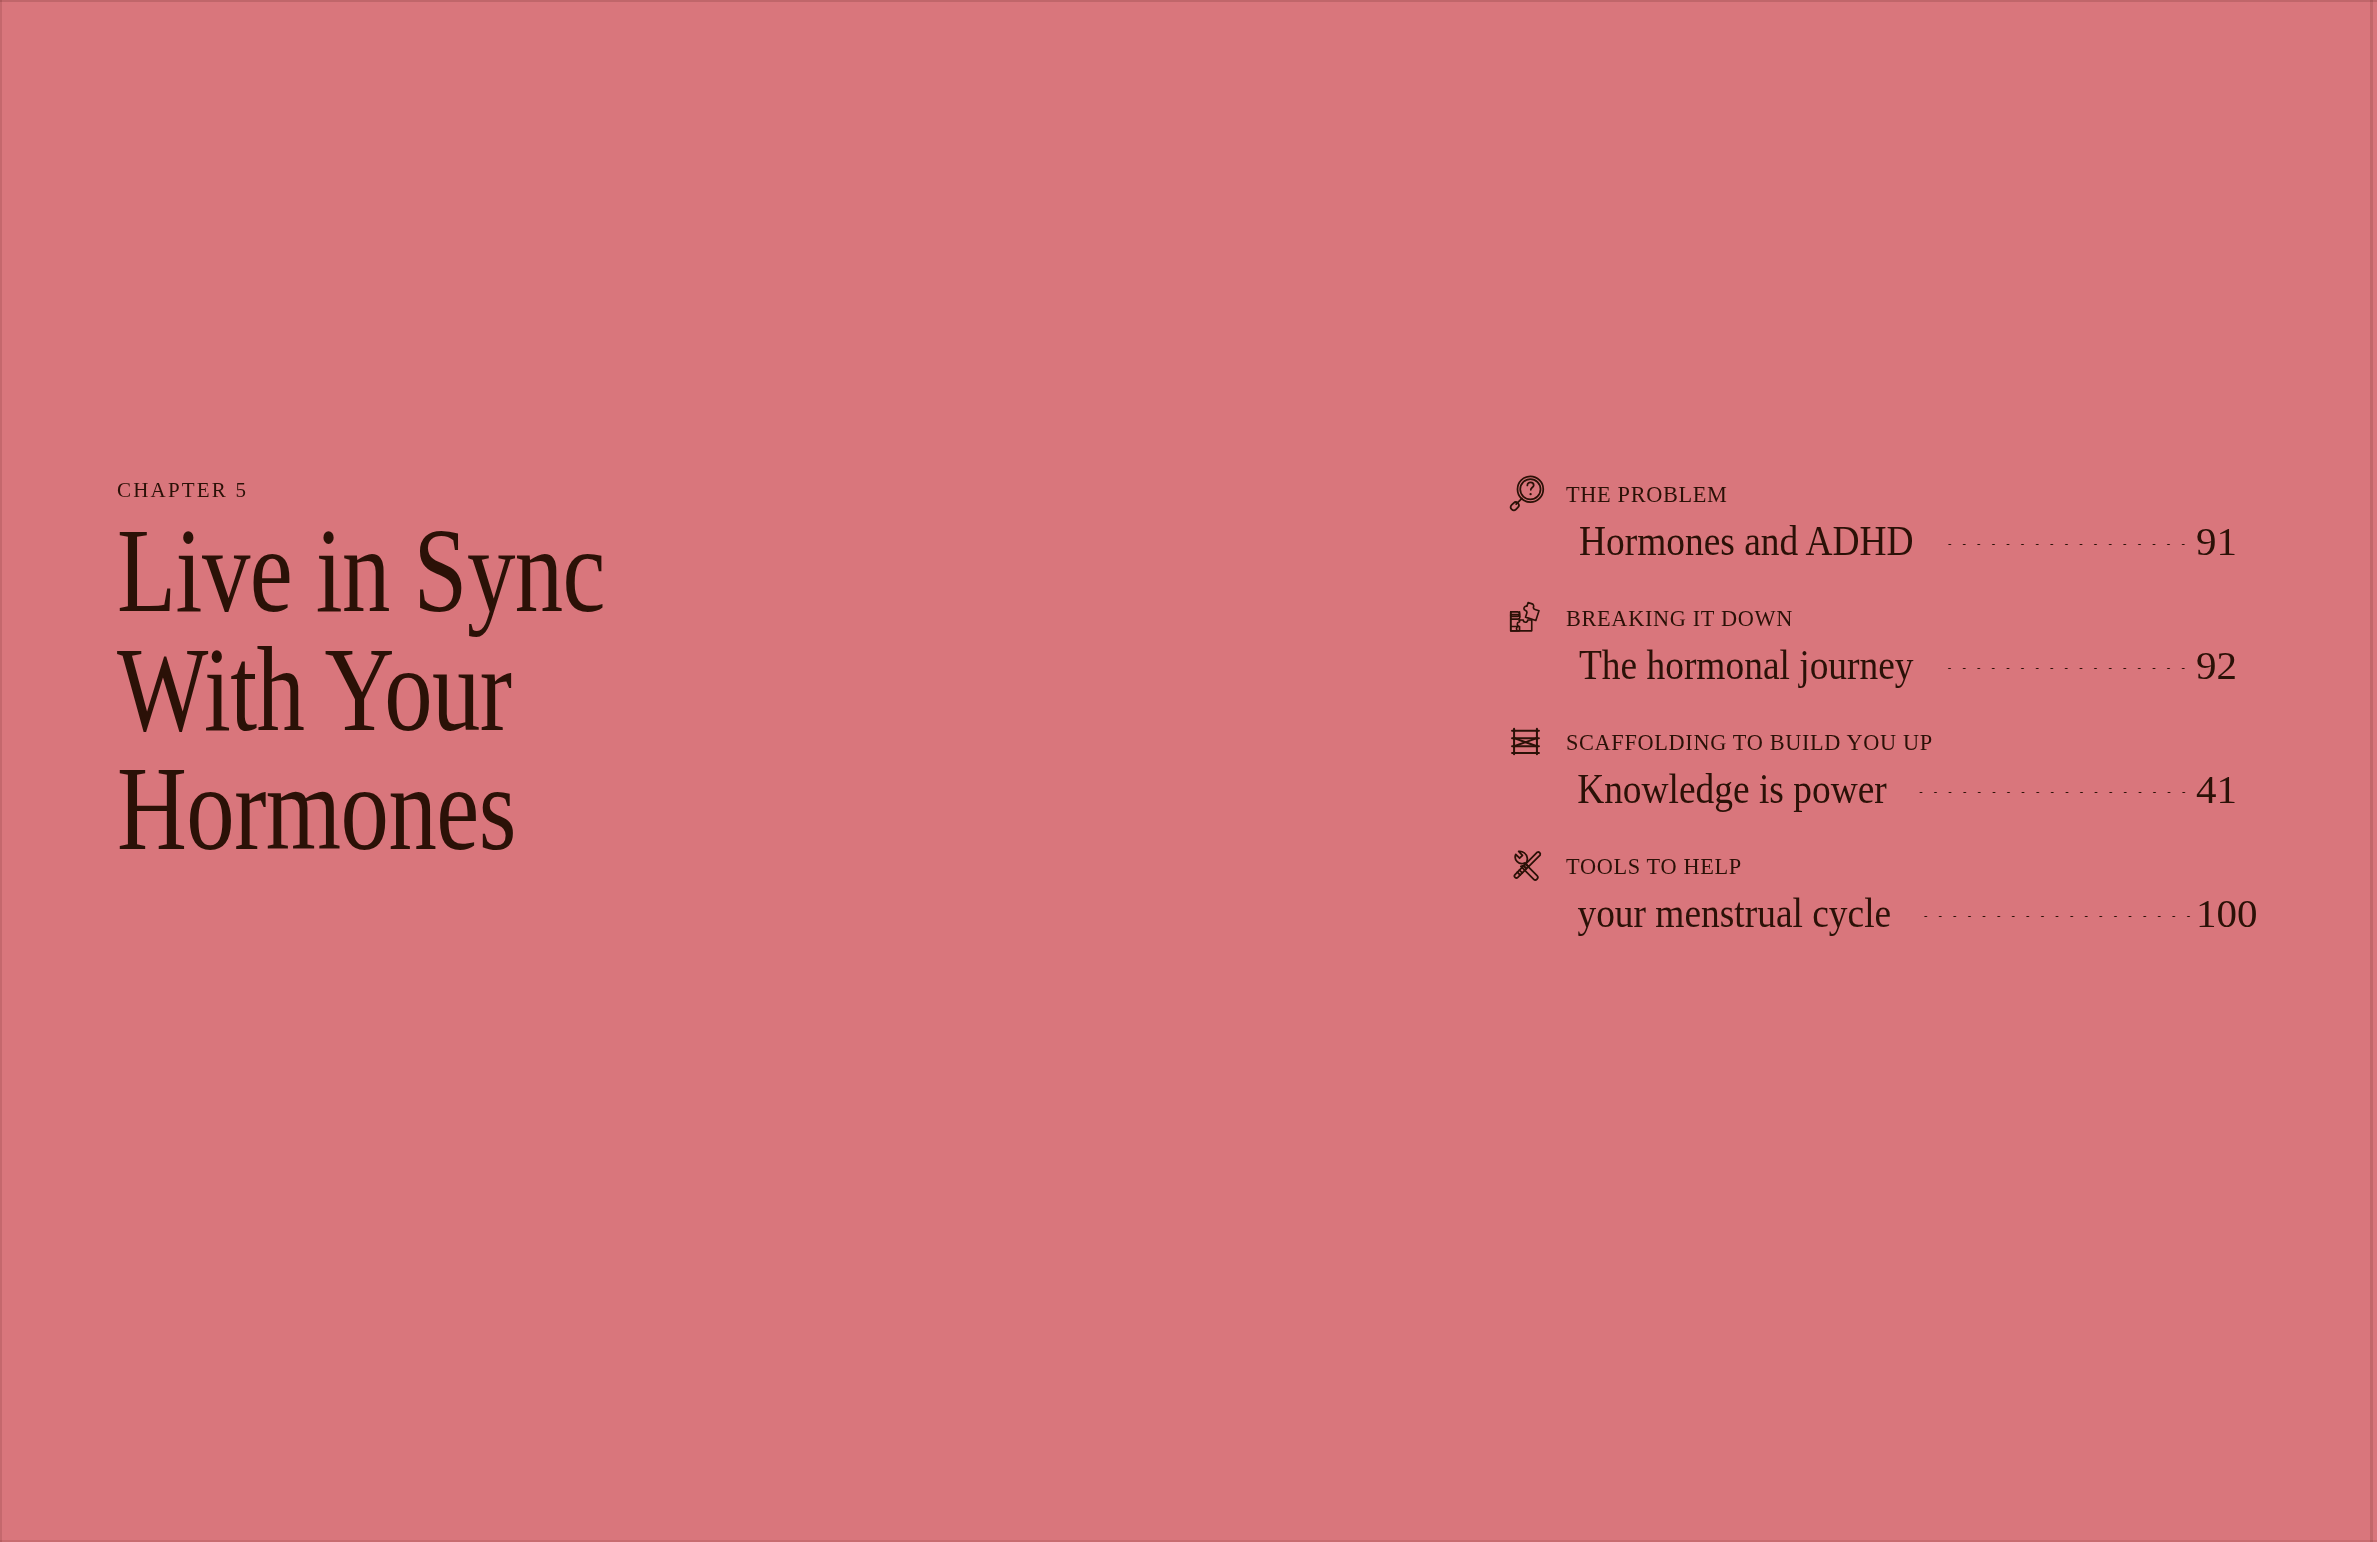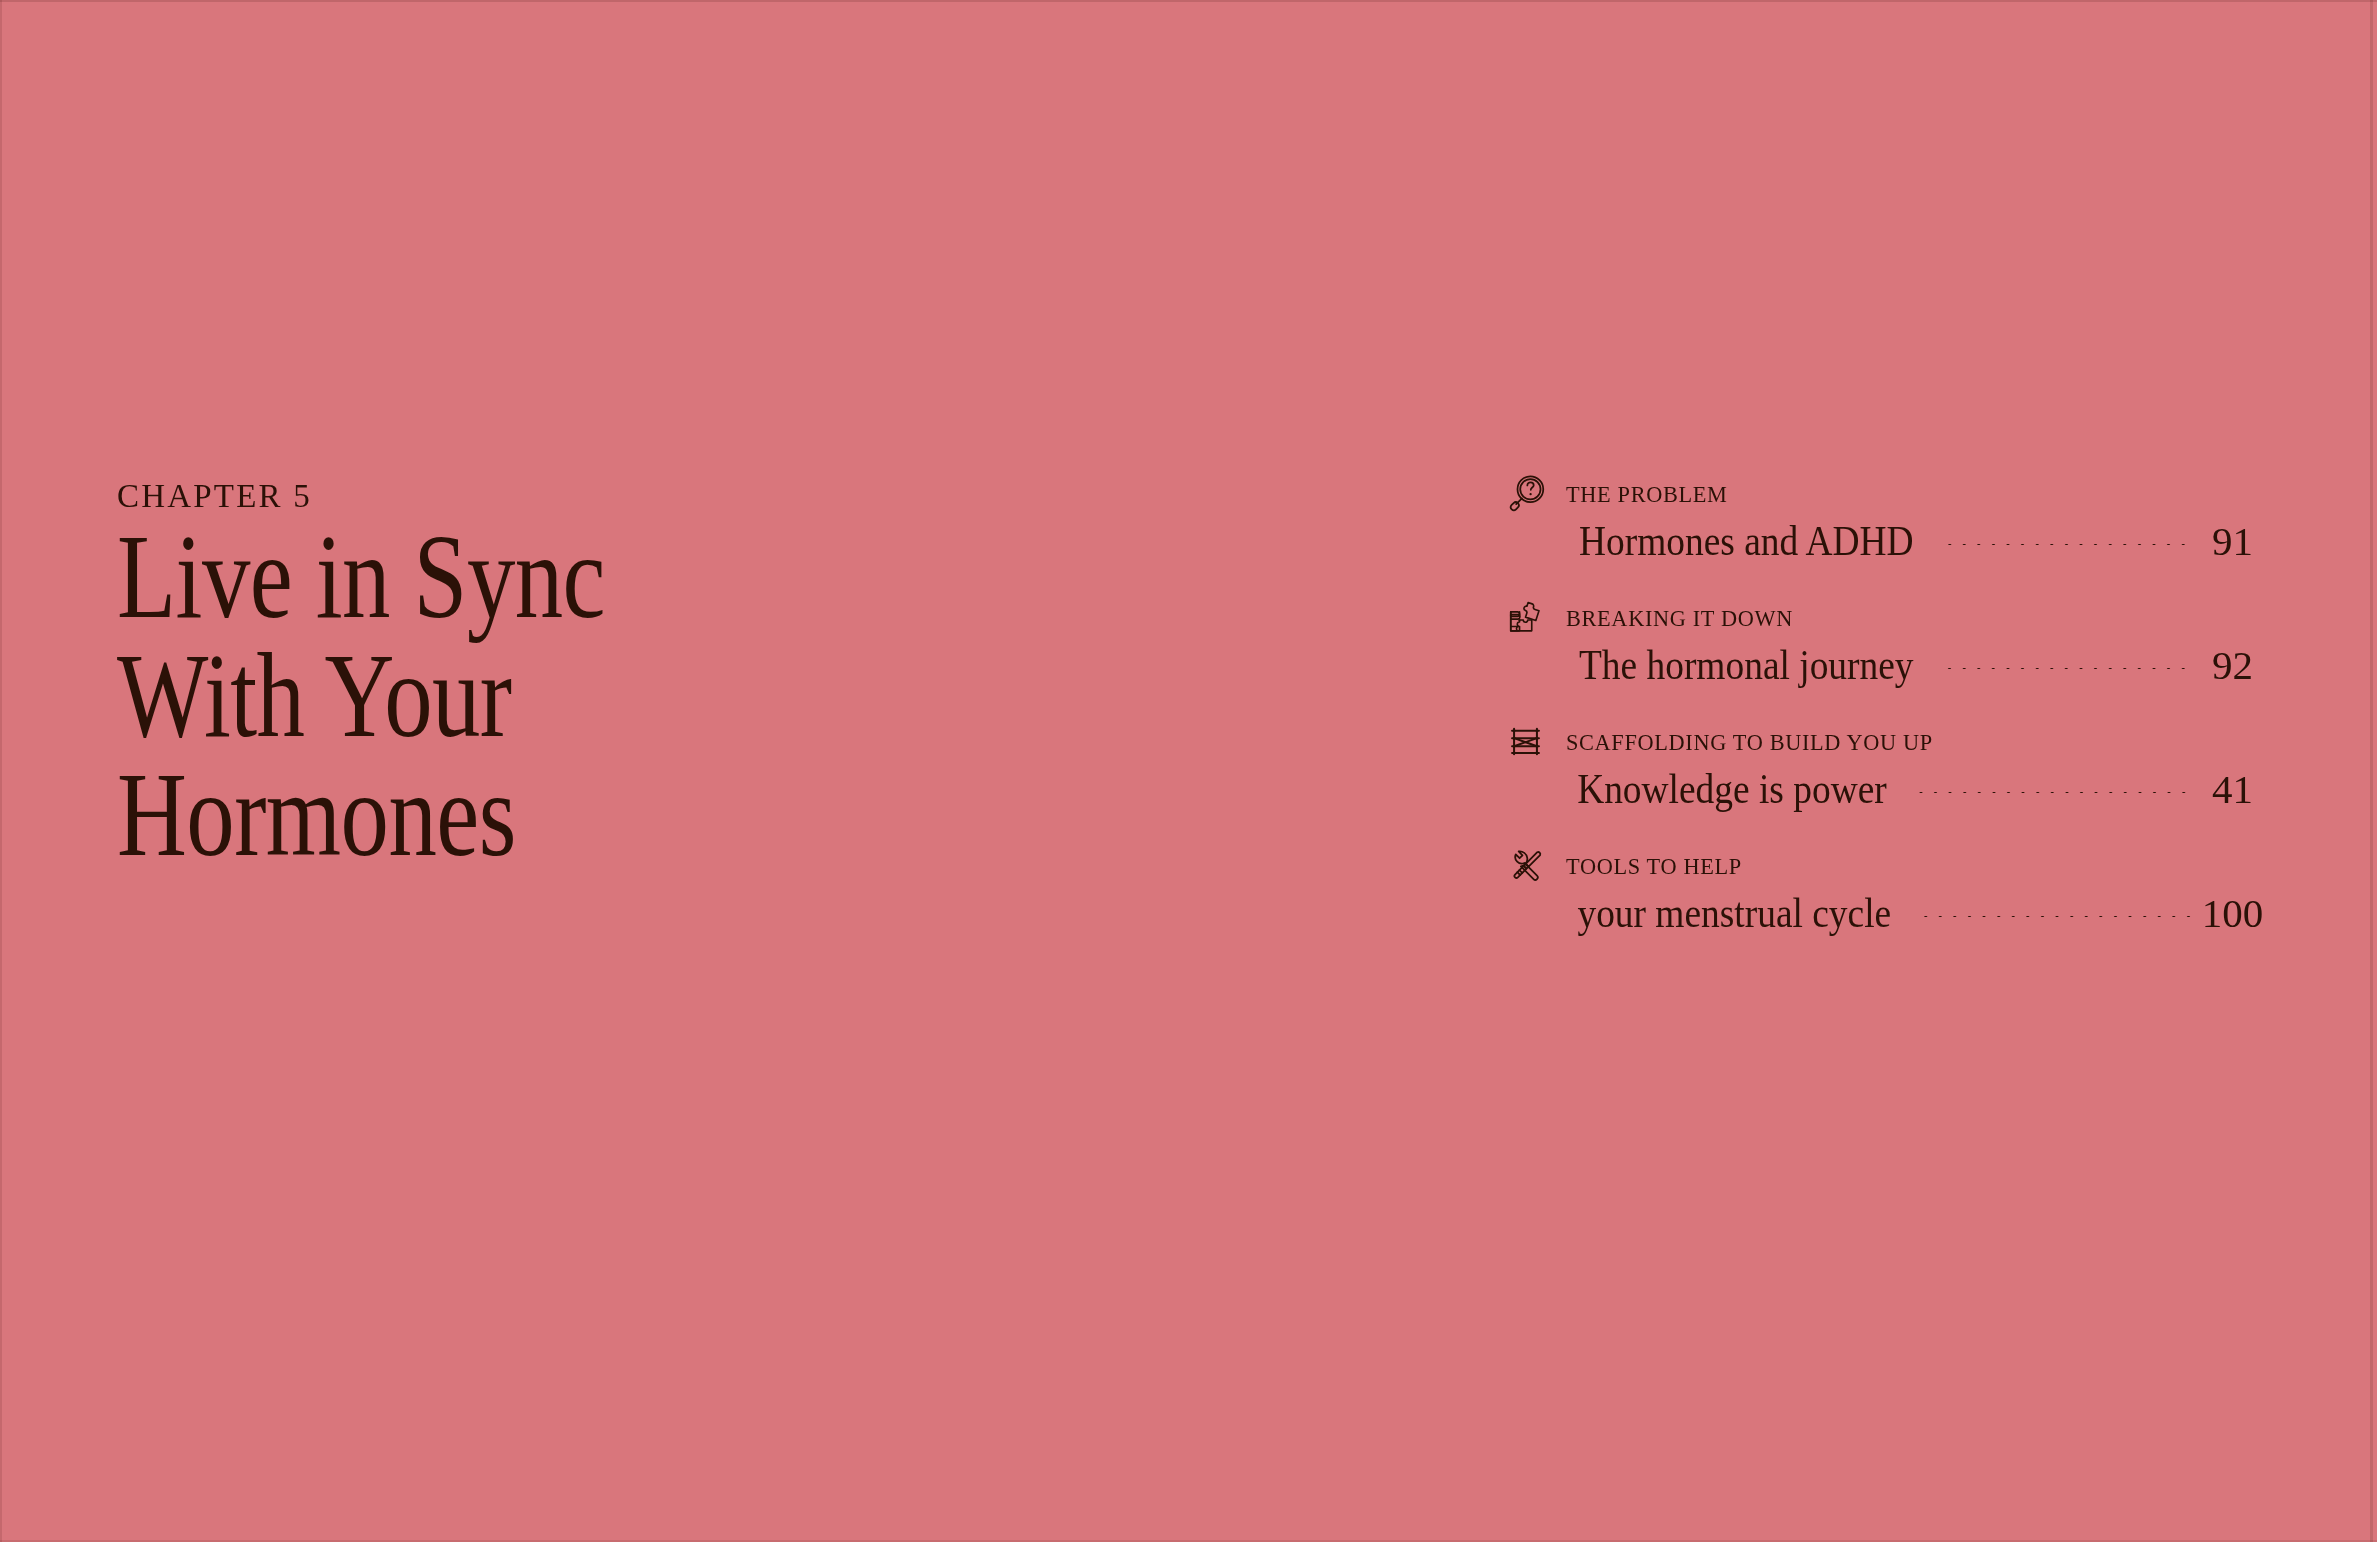--- a/index.html
+++ b/index.html
@@ -45,12 +45,12 @@
   }
   .chapter-eyebrow {
     font-family: "Liberation Serif", "DejaVu Serif", serif;
-    font-size: 33px;
+    font-size: 21px;
     letter-spacing: 2.2px;
     line-height: 1;
     text-transform: uppercase;
     color: #2b1107;
-    margin: 0 0 4px 0;
+    margin: 0 0 10px 0;
     white-space: nowrap;
   }
   .chapter-title {

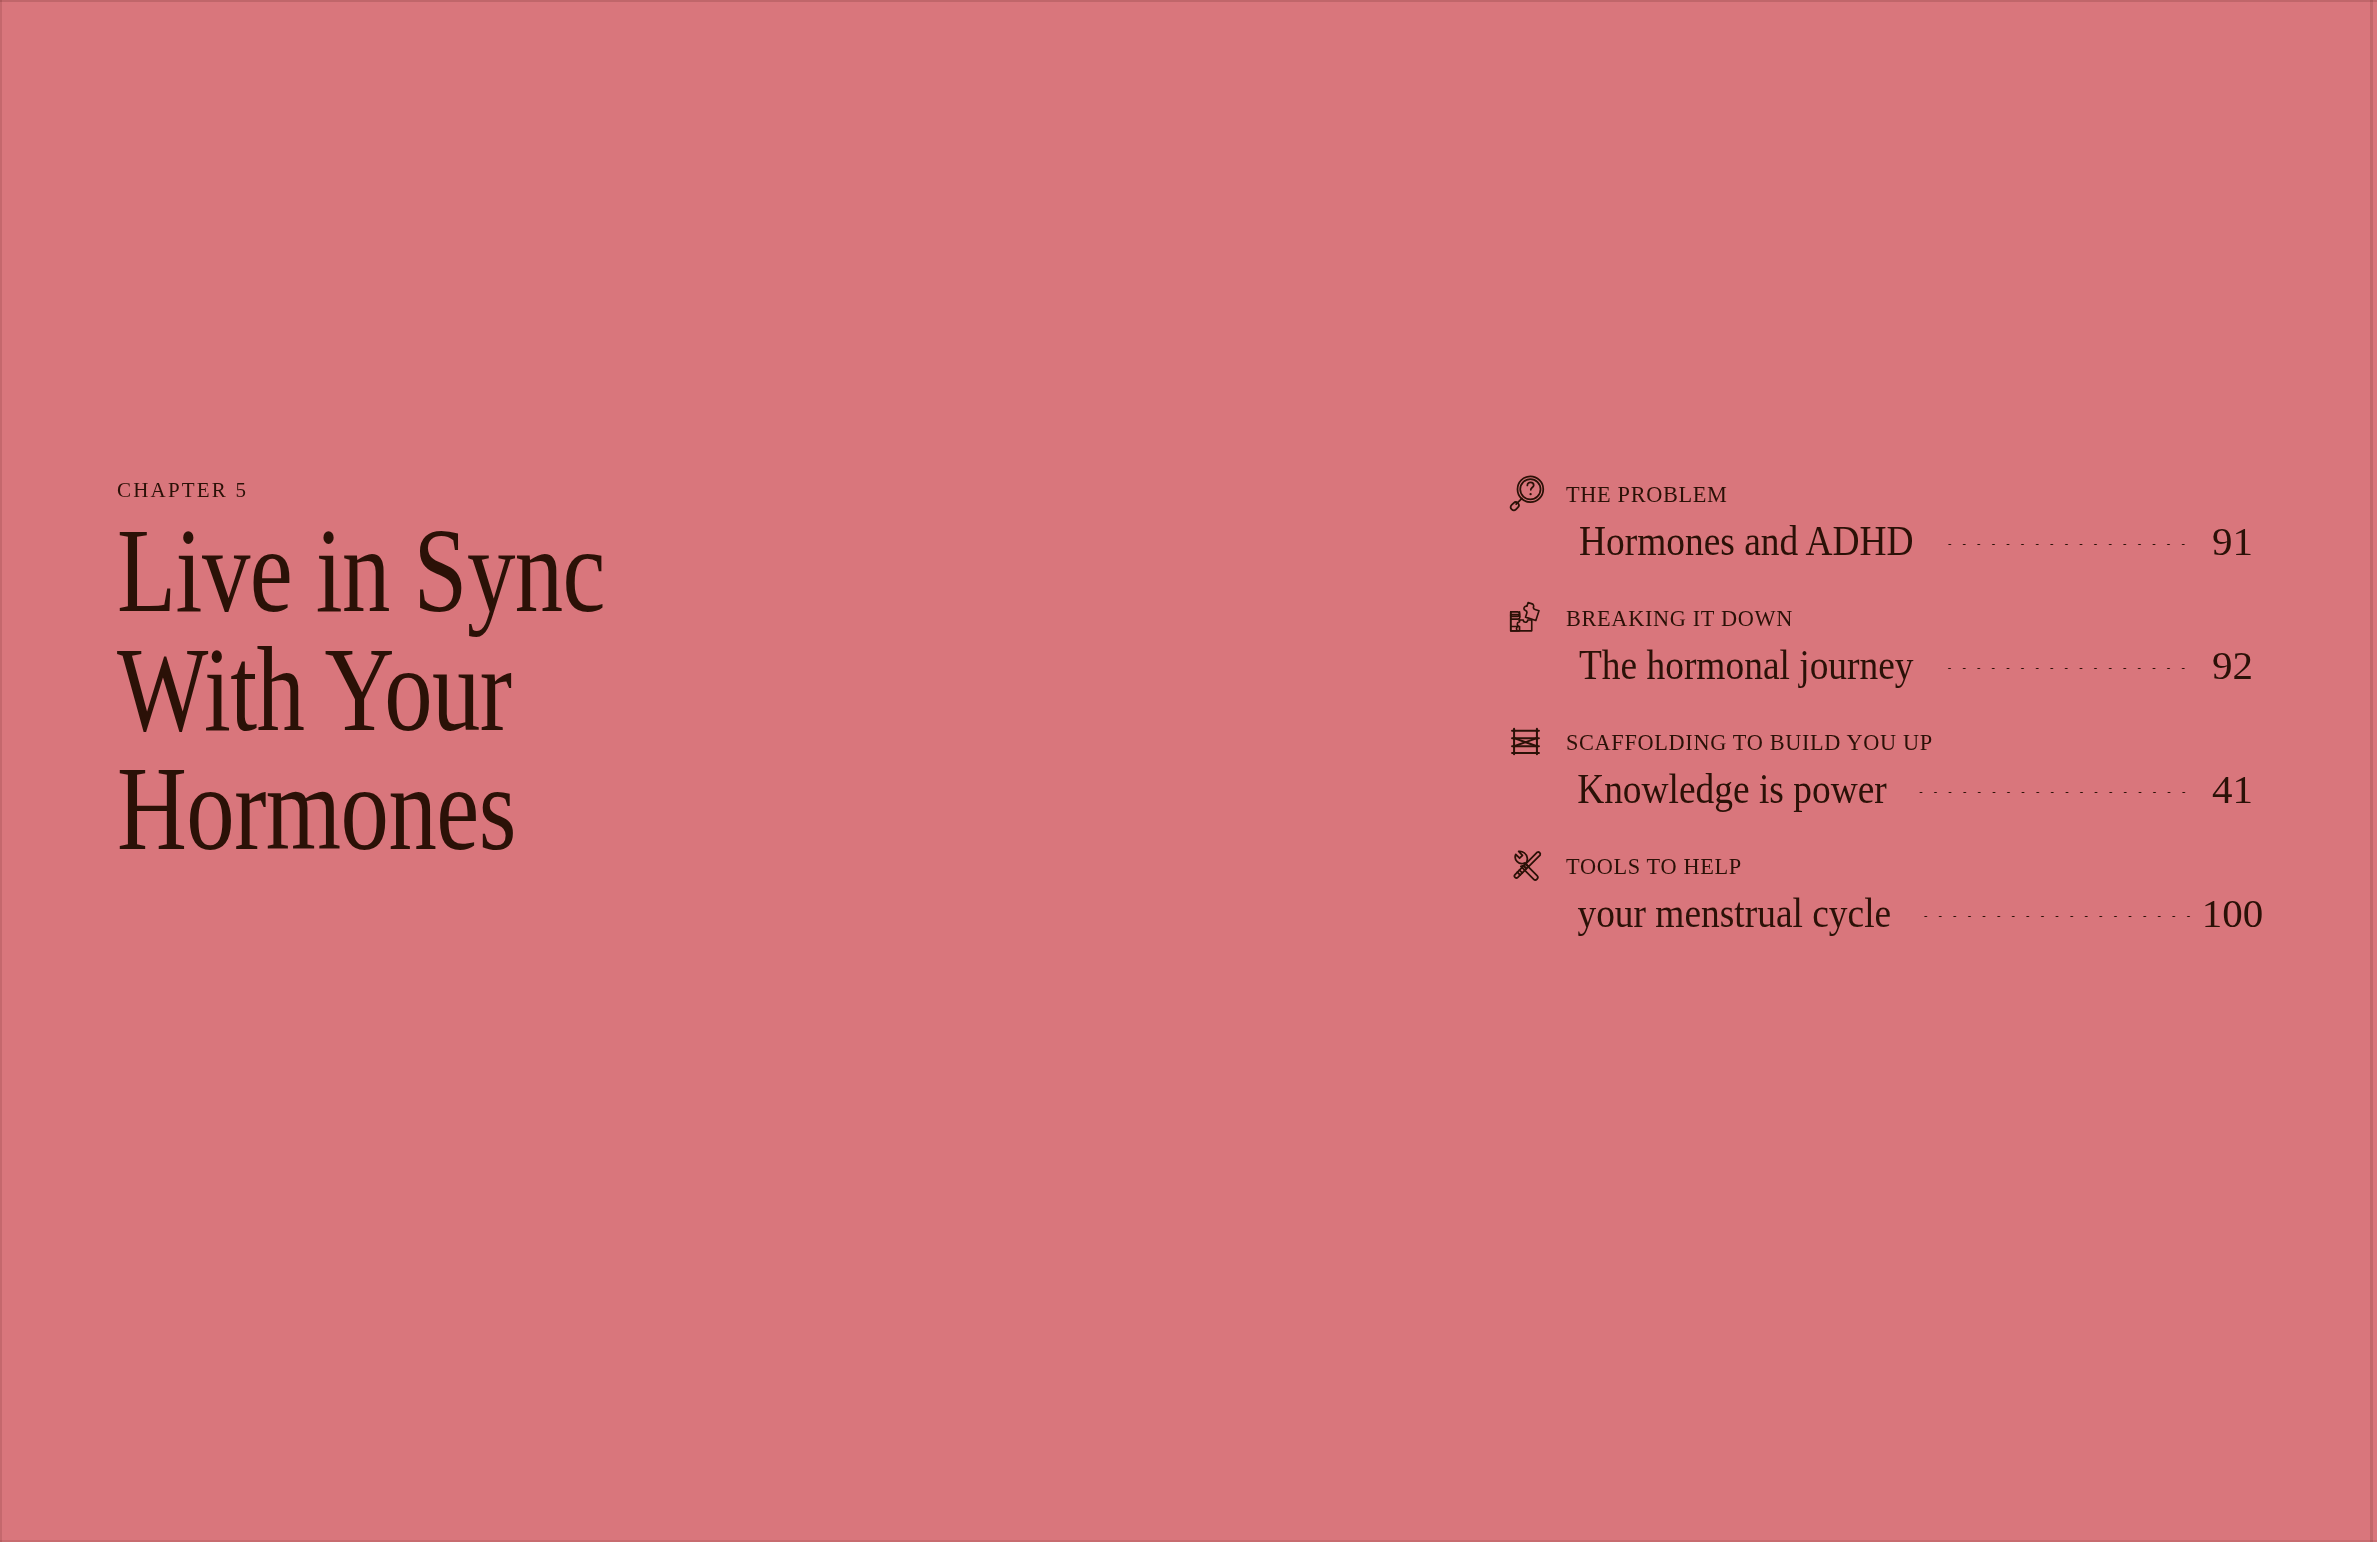--- a/index.html
+++ b/index.html
@@ -150,7 +150,7 @@
     line-height: 1;
     color: #2b1107;
     min-width: 73px;
-    text-align: center;
+    text-align: left;
     white-space: nowrap;
   }
   

